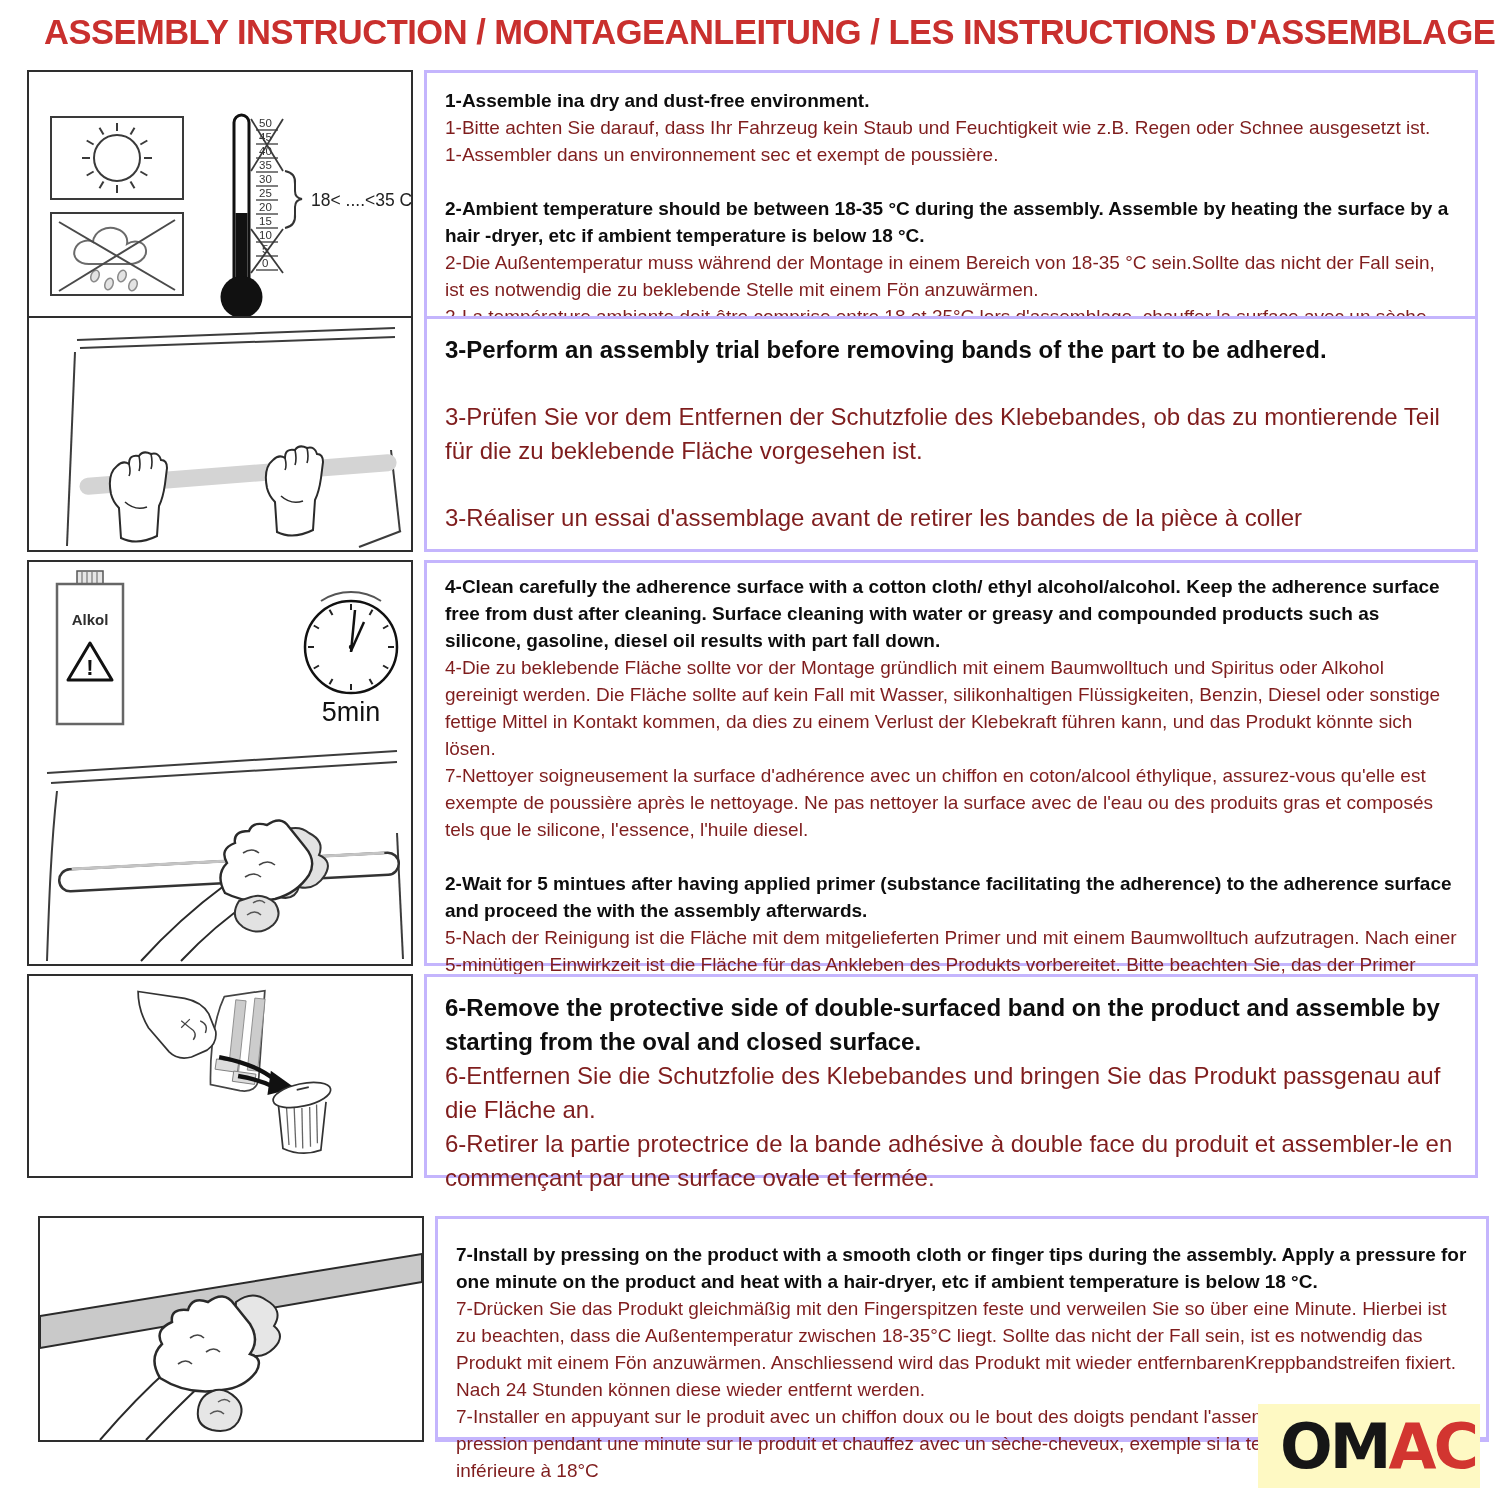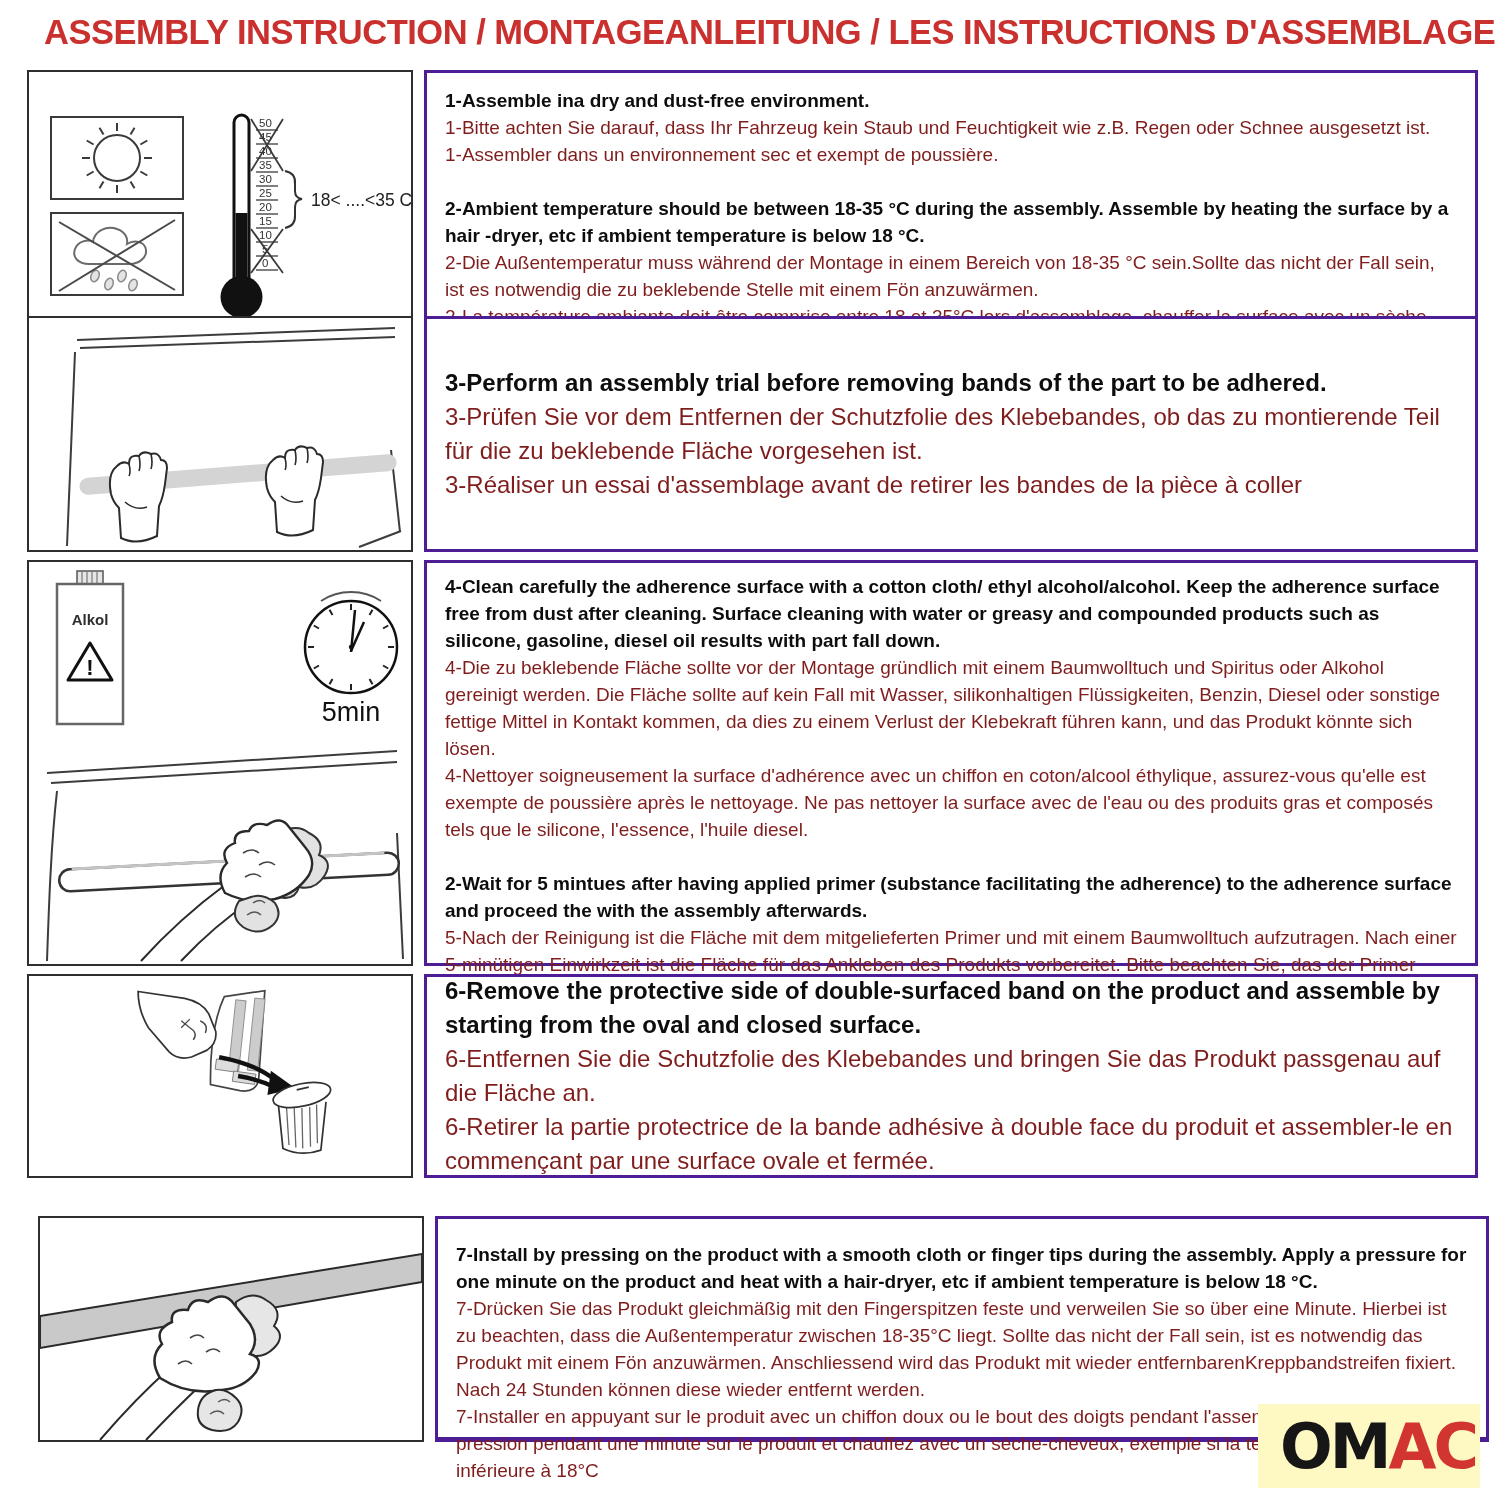--- a/index.html
+++ b/index.html
@@ -8,7 +8,7 @@
   .row{position:absolute;left:27px;width:1451px;}
   .illus{position:absolute;left:0;top:0;width:386px;height:100%;border:2px solid #2e2e2e;box-sizing:border-box;background:#fff;}
   .illus svg{width:100%;height:100%;display:block;}
-  .textbox{position:absolute;left:397px;right:0;top:0;bottom:0;border:3px solid #4c1d95;box-sizing:border-box;background:#fff;padding:14px 18px;}
+  .textbox{position:absolute;left:397px;right:0;top:0;bottom:0;border:3px solid #c4b5fd;box-sizing:border-box;background:#fff;padding:14px 18px;}
   .textbox p{margin:0;}
   .small-text p{font-size:19px;line-height:27px;}
   .big-text p{font-size:24px;line-height:34px;}

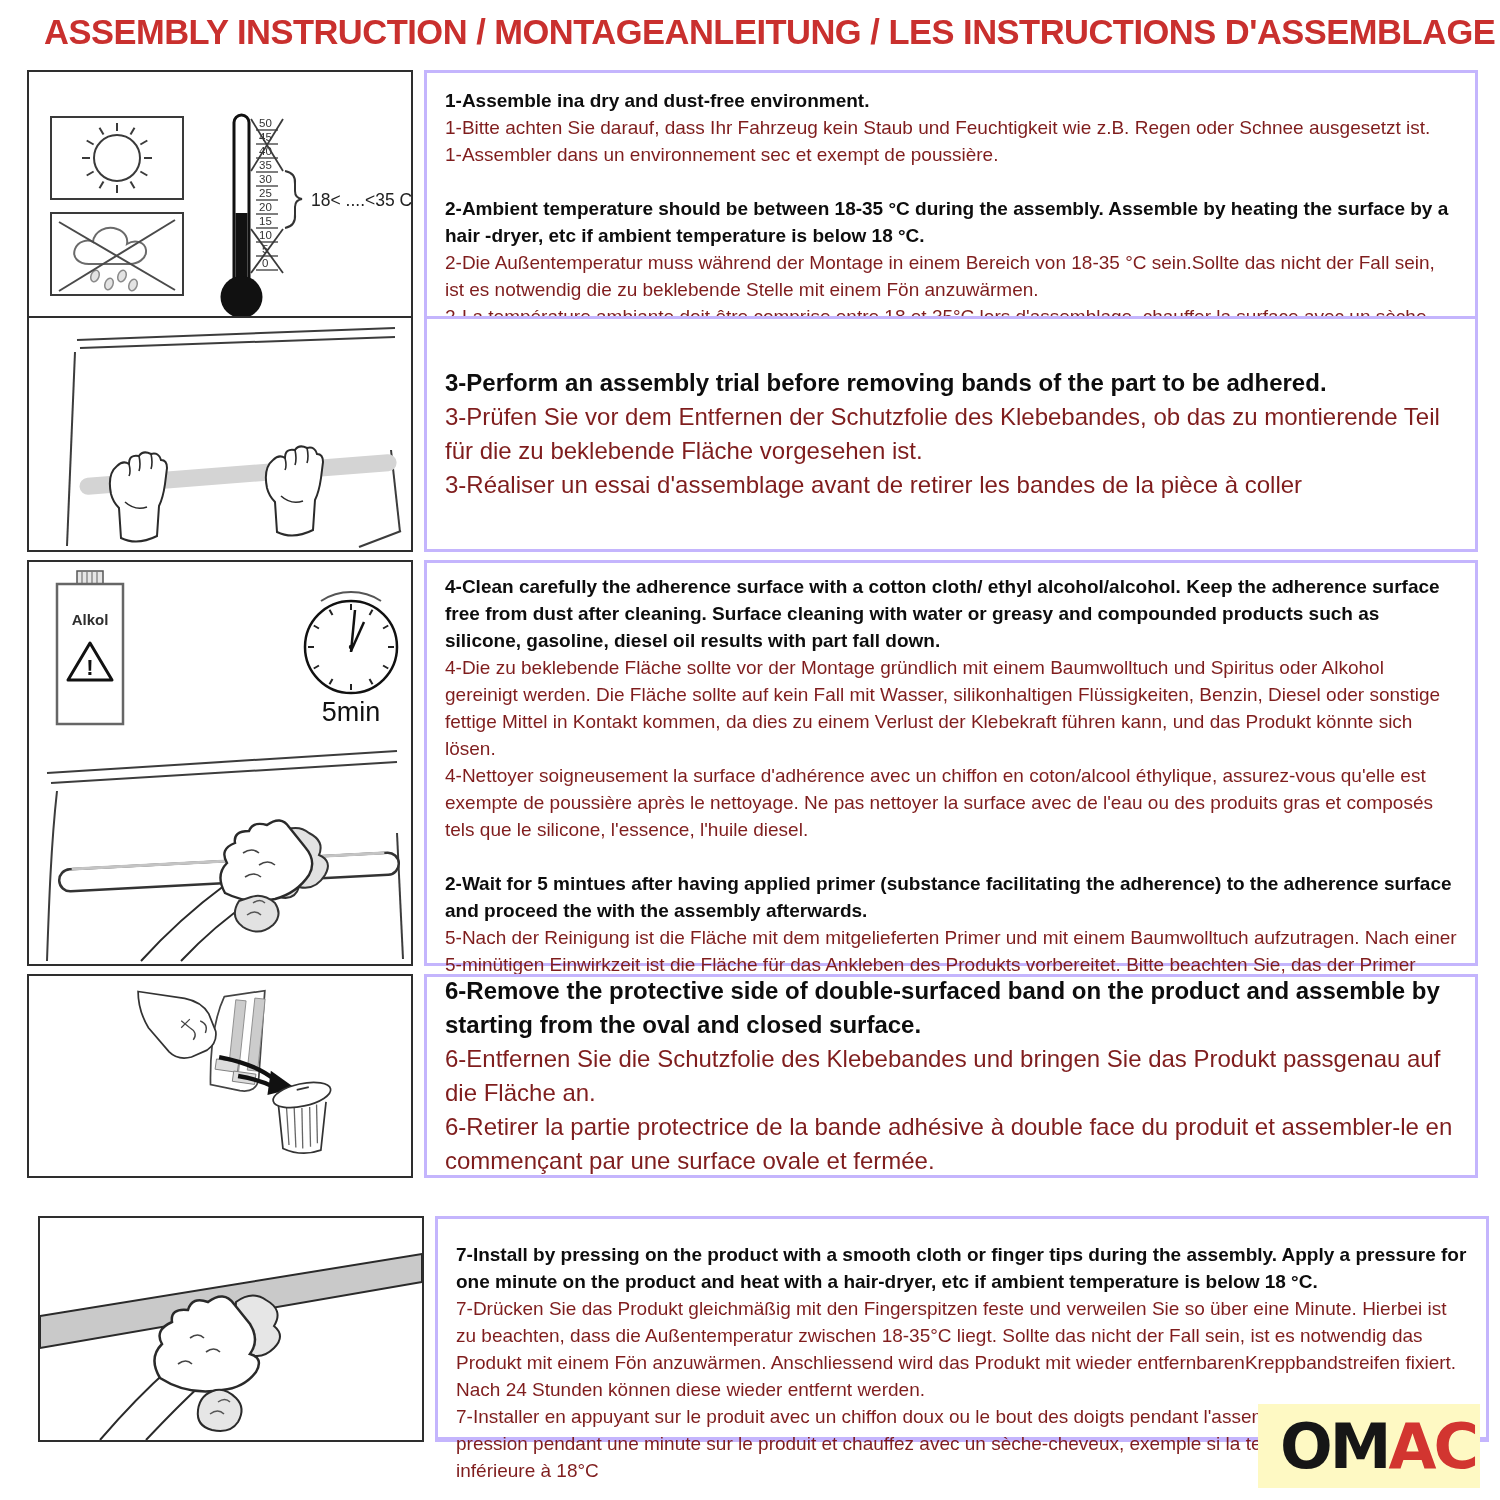--- a/index.html
+++ b/index.html
@@ -15,7 +15,7 @@
   .b{font-weight:bold;color:#0d0d0d;}
   .r{font-weight:normal;color:#7f1d1d;}
   .gap{margin-top:27px !important;}
-  .vcenter{display:flex;flex-direction:column;justify-content:center;}
+  .vcenter{display:flex;flex-direction:column;justify-content:space-between;}
   #row5 .textbox{border-bottom-width:5px;padding-top:22px;}
   .logo{position:absolute;top:1404px;right:20px;height:84px;background:#fef9c3;padding:0 4px 0 22px;display:flex;align-items:center;font-family:"DejaVu Sans",sans-serif;font-weight:bold;font-size:62px;letter-spacing:-3px;}
   .logo .lb{color:#161616;}

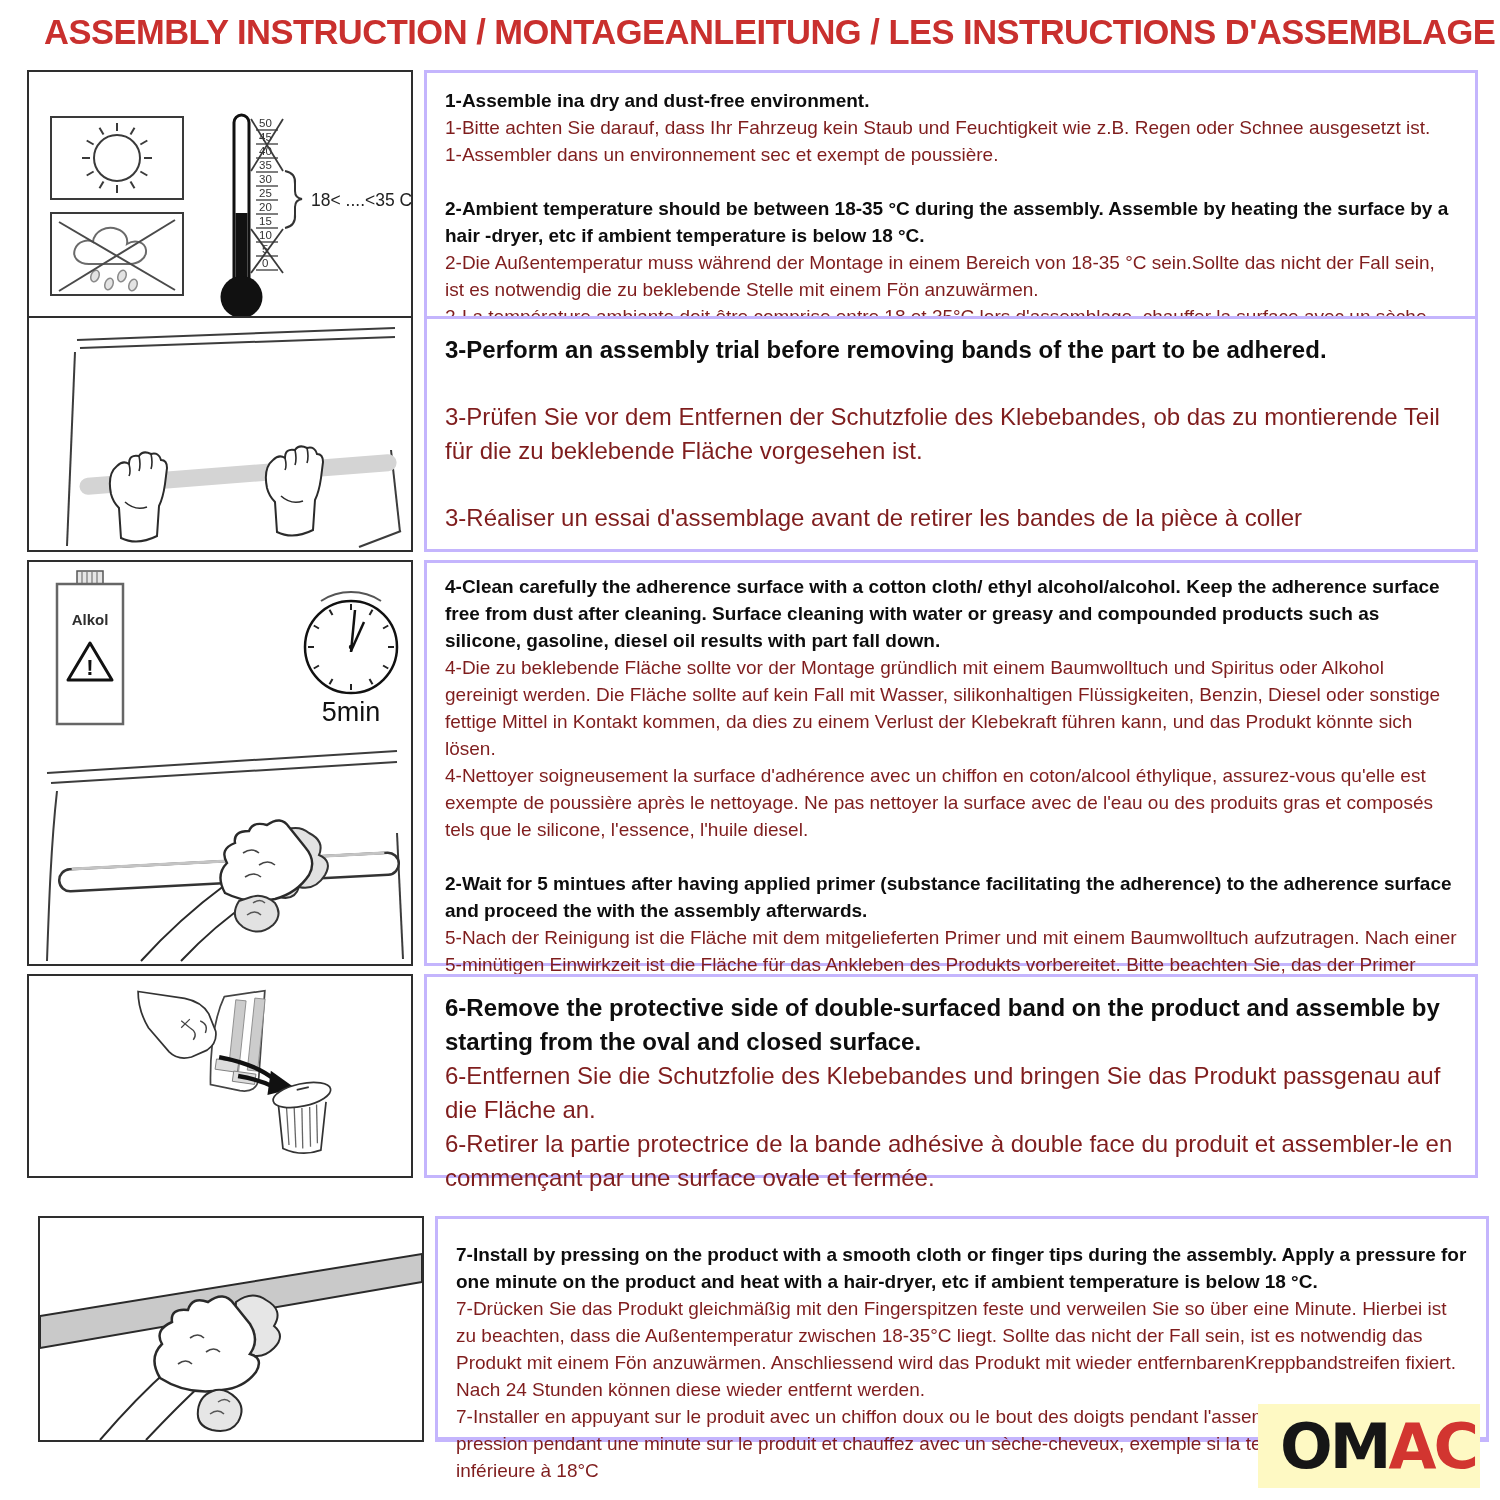--- a/index.html
+++ b/index.html
@@ -219,7 +219,7 @@
   <div class="textbox small-text" style="padding-top:10px;">
     <p class="b">4-Clean carefully the adherence surface with a cotton cloth/ ethyl alcohol/alcohol. Keep the adherence surface free from dust after cleaning. Surface cleaning with water or greasy and compounded products such as silicone, gasoline, diesel oil results with part fall down.</p>
     <p class="r">4-Die zu beklebende Fläche sollte vor der Montage gründlich mit einem Baumwolltuch und Spiritus oder Alkohol gereinigt werden. Die Fläche sollte auf kein Fall mit Wasser, silikonhaltigen Flüssigkeiten, Benzin, Diesel oder sonstige fettige Mittel in Kontakt kommen, da dies zu einem Verlust der Klebekraft führen kann, und das Produkt könnte sich lösen.</p>
-    <p class="r">4-Nettoyer soigneusement la surface d'adhérence avec un chiffon en coton/alcool éthylique, assurez-vous qu'elle est exempte de poussière après le nettoyage. Ne pas nettoyer la surface avec de l'eau ou des produits gras et composés tels que le silicone, l'essence, l'huile diesel.</p>
+    <p class="r">7-Nettoyer soigneusement la surface d'adhérence avec un chiffon en coton/alcool éthylique, assurez-vous qu'elle est exempte de poussière après le nettoyage. Ne pas nettoyer la surface avec de l'eau ou des produits gras et composés tels que le silicone, l'essence, l'huile diesel.</p>
     <p class="b gap">2-Wait for 5 mintues after having applied primer (substance facilitating the adherence) to the adherence surface and proceed the with the assembly afterwards.</p>
     <p class="r">5-Nach der Reinigung ist die Fläche mit dem mitgelieferten Primer und mit einem Baumwolltuch aufzutragen. Nach einer 5-minütigen Einwirkzeit ist die Fläche für das Ankleben des Produkts vorbereitet. Bitte beachten Sie, das der Primer nicht zum Reinigen des Produktes vorgesehen ist.</p>
     <p class="r">5-Attender 5 minutes après l'application de l'apprêt (substance facilitant l'adhérence) sur la surface d'adhérence et procéder ensuite à l'assemblage</p>

